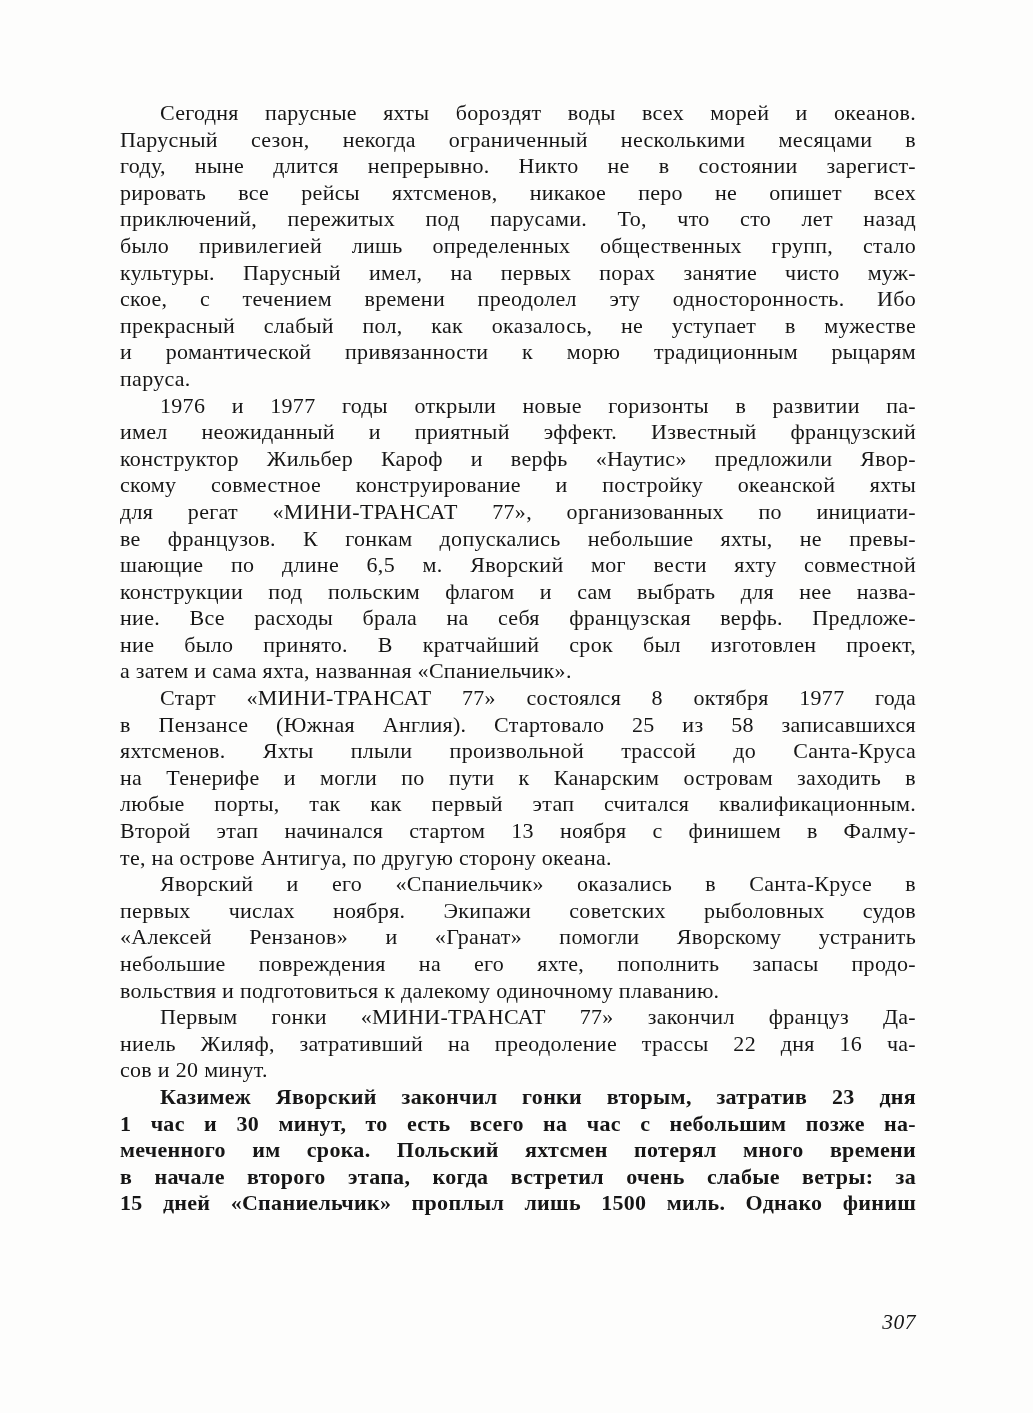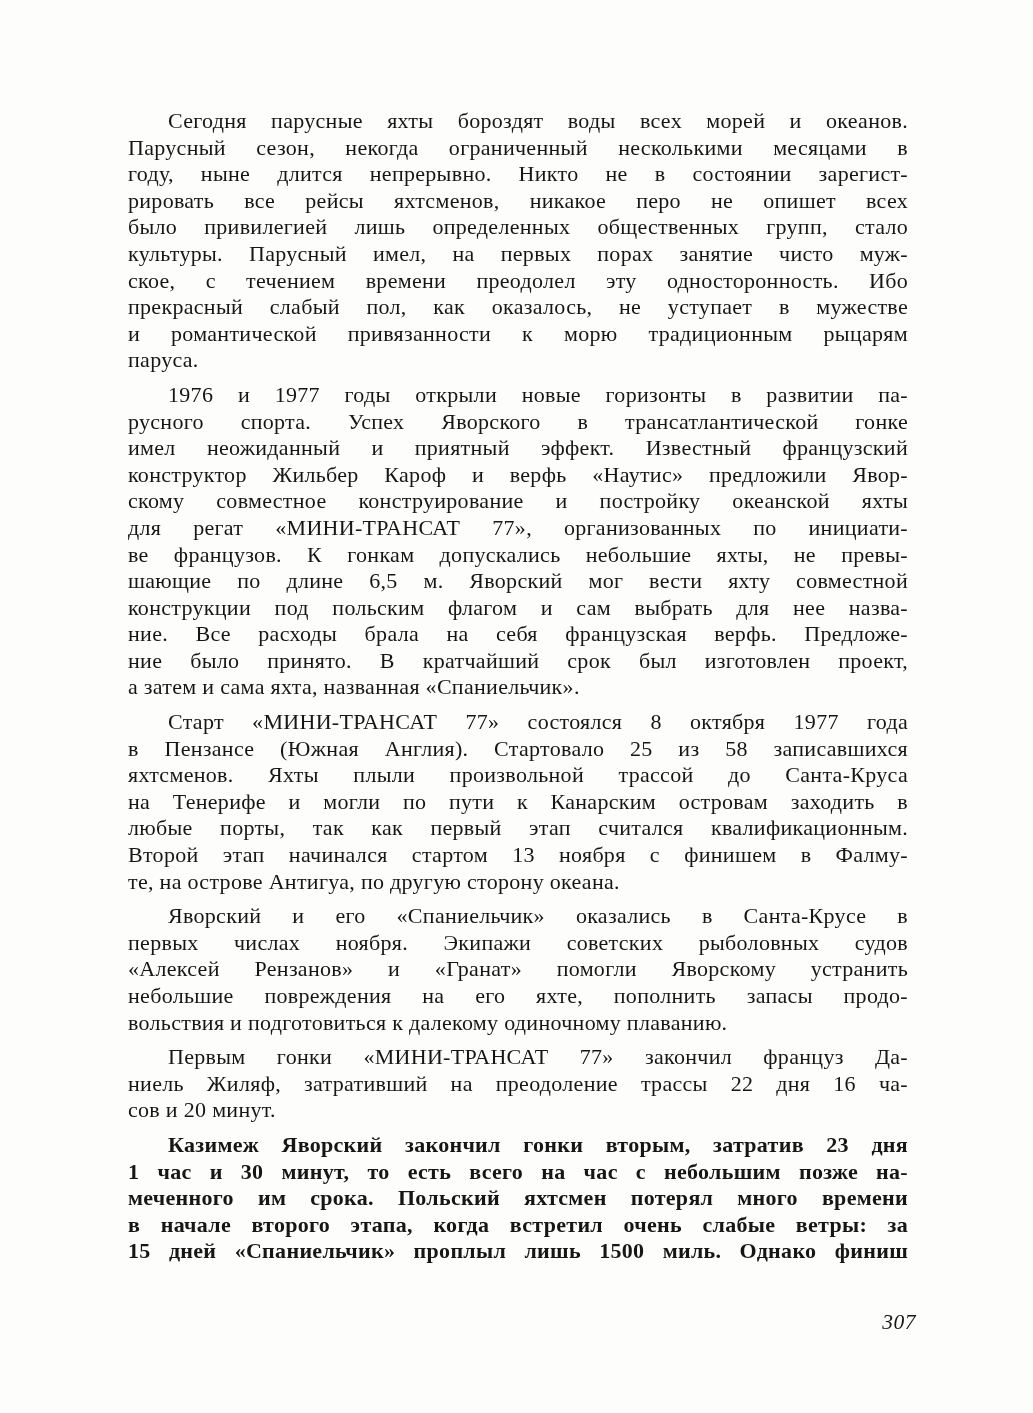--- a/index.html
+++ b/index.html
@@ -21,7 +21,7 @@
     line-height: 26.6px;
     letter-spacing: 0.3px;
   }
-  .paragraph { margin: 8px; padding: 0; }
+  .paragraph { margin: 0; padding: 0; }
   .paragraph.bold { font-weight: bold; }
   .line {
     text-align: justify;

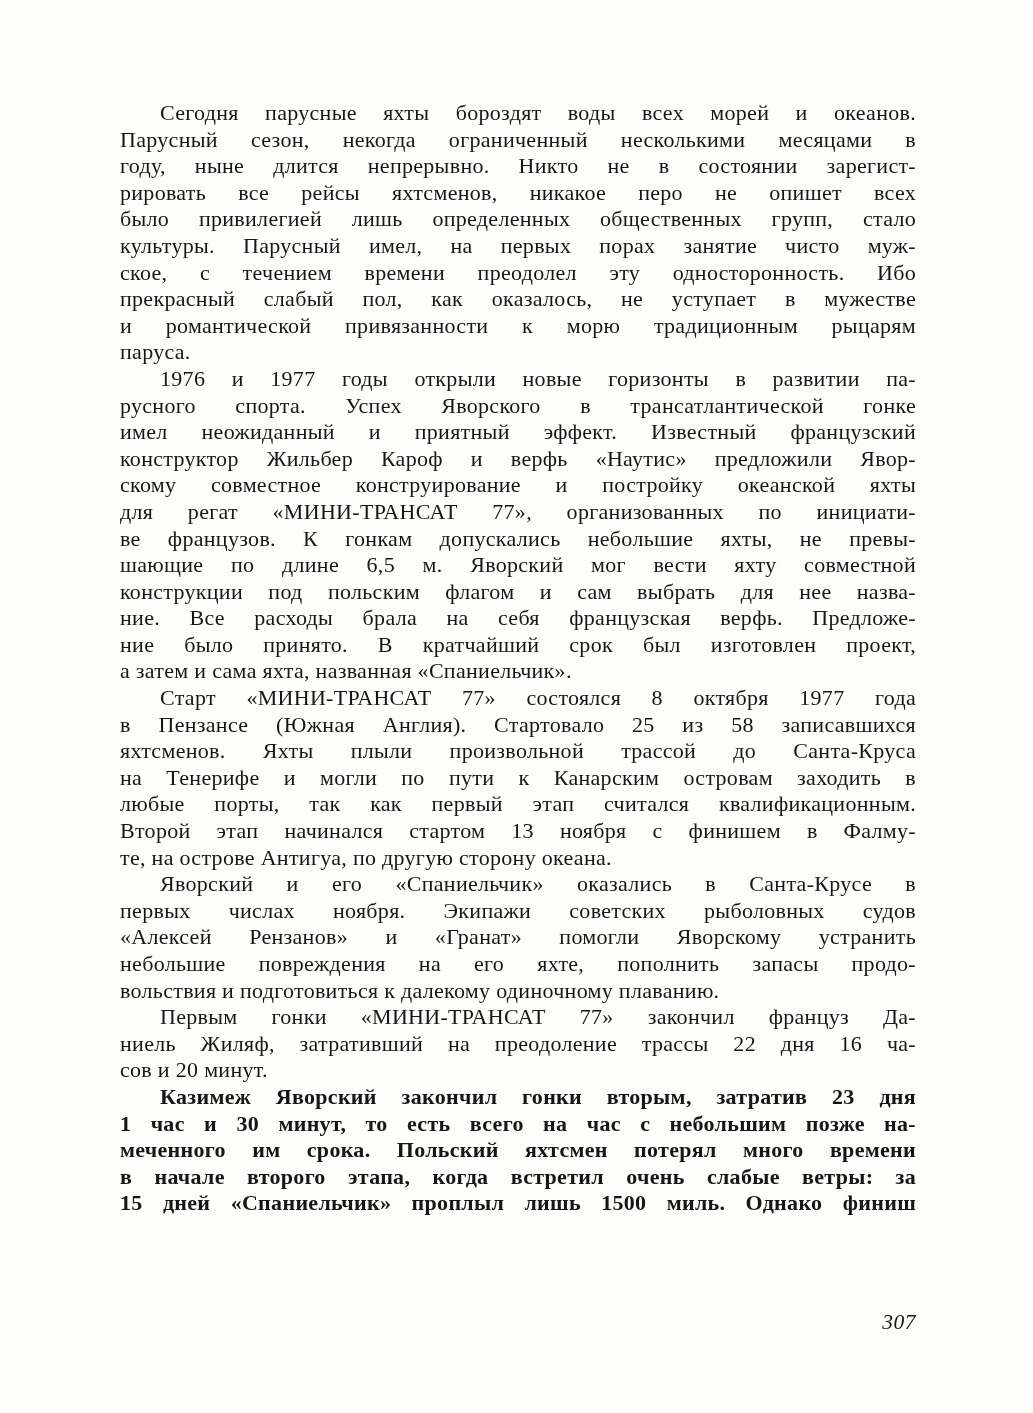--- a/index.html
+++ b/index.html
@@ -51,6 +51,7 @@
         <div class="line">Парусный сезон, некогда ограниченный несколькими месяцами в</div>
         <div class="line">году, ныне длится непрерывно. Никто не в состоянии зарегист-</div>
         <div class="line">рировать все рейсы яхтсменов, никакое перо не опишет всех</div>
+        <div class="line">приключений, пережитых под парусами. То, что сто лет назад</div>
         <div class="line">было привилегией лишь определенных общественных групп, стало</div>
         <div class="line">культуры. Парусный имел, на первых порах занятие чисто муж-</div>
         <div class="line">ское, с течением времени преодолел эту односторонность. Ибо</div>

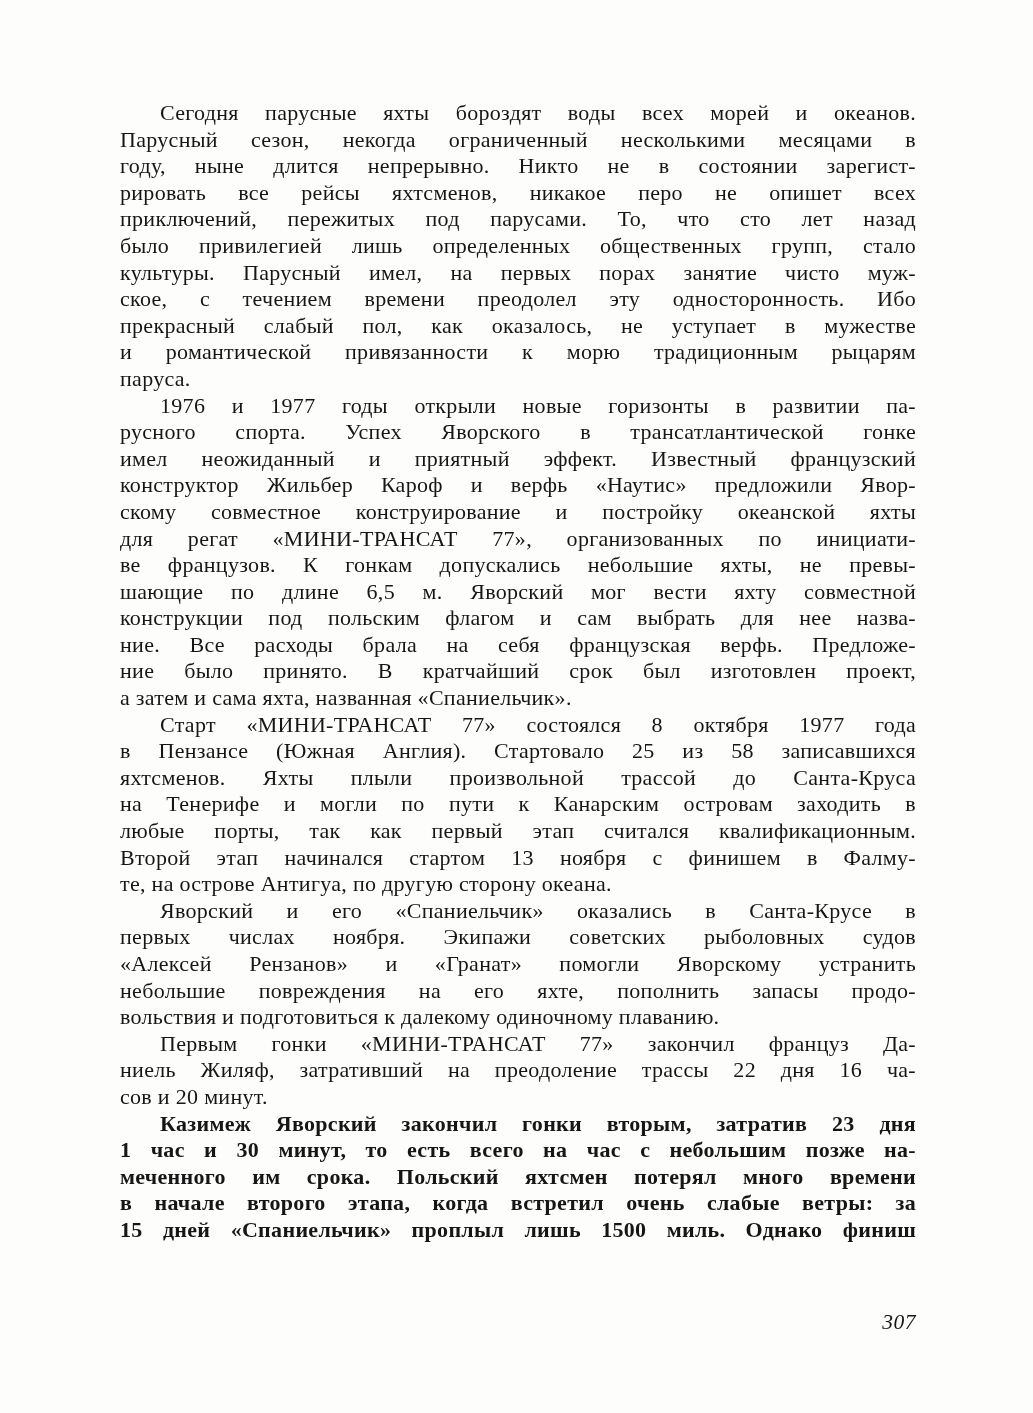--- a/index.html
+++ b/index.html
@@ -61,7 +61,6 @@
       </div>
       <div class="paragraph">
         <div class="line indent">1976 и 1977 годы открыли новые горизонты в развитии па-</div>
-        <div class="line">русного спорта. Успех Яворского в трансатлантической гонке</div>
         <div class="line">имел неожиданный и приятный эффект. Известный французский</div>
         <div class="line">конструктор Жильбер Кароф и верфь «Наутис» предложили Явор-</div>
         <div class="line">скому совместное конструирование и постройку океанской яхты</div>

